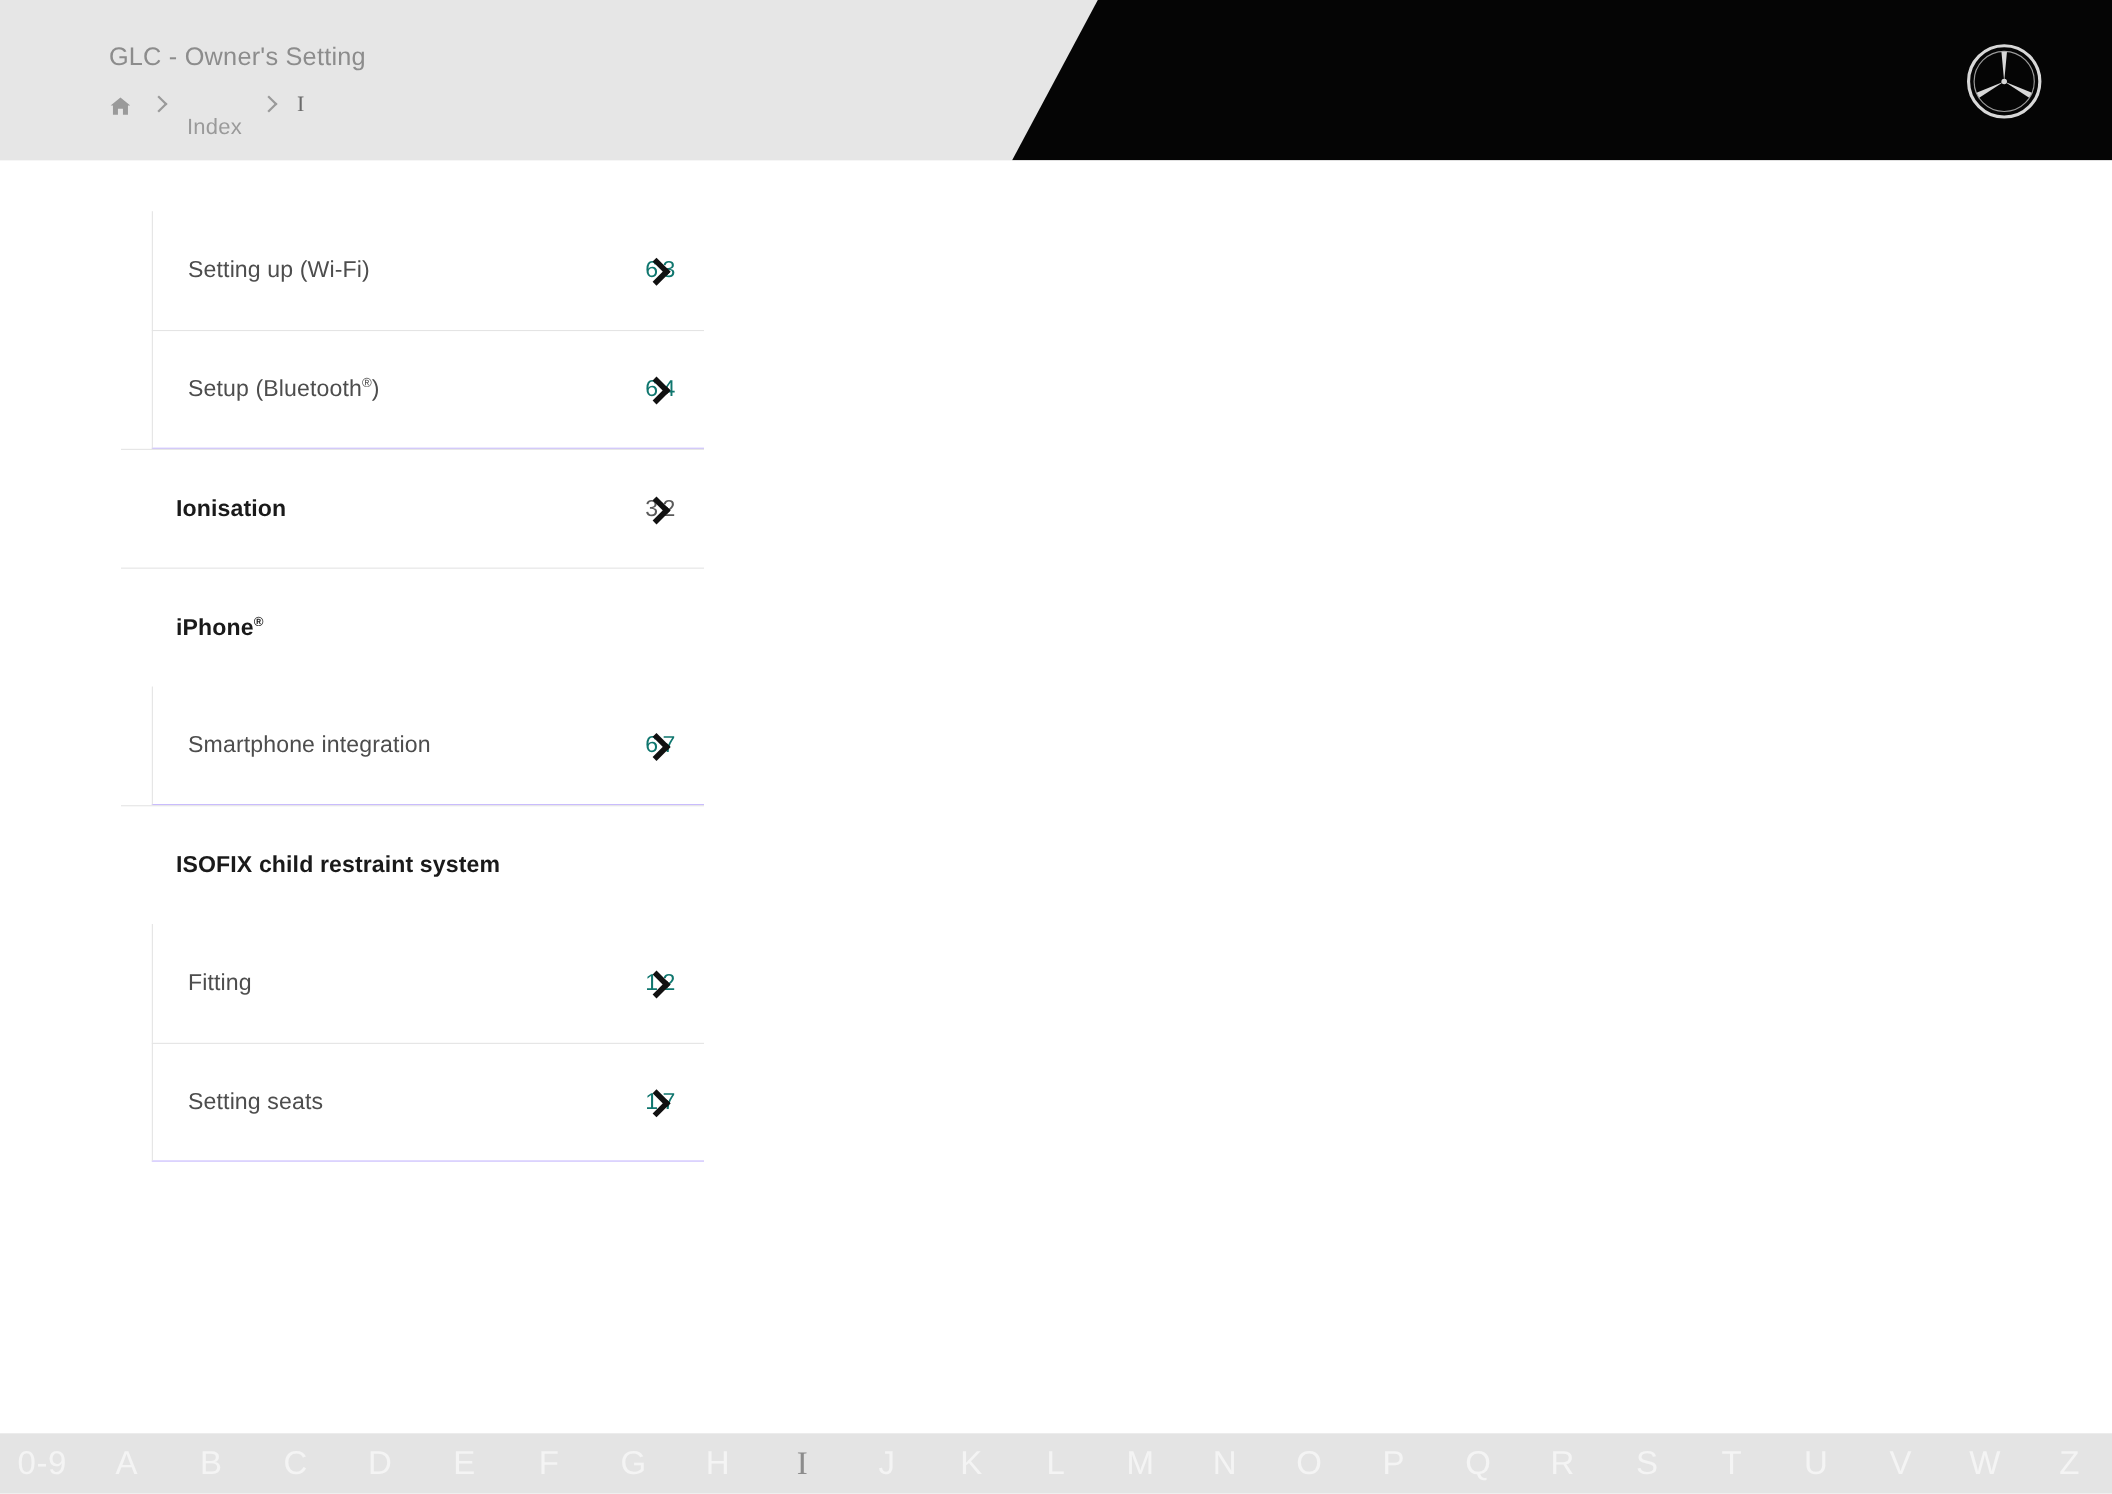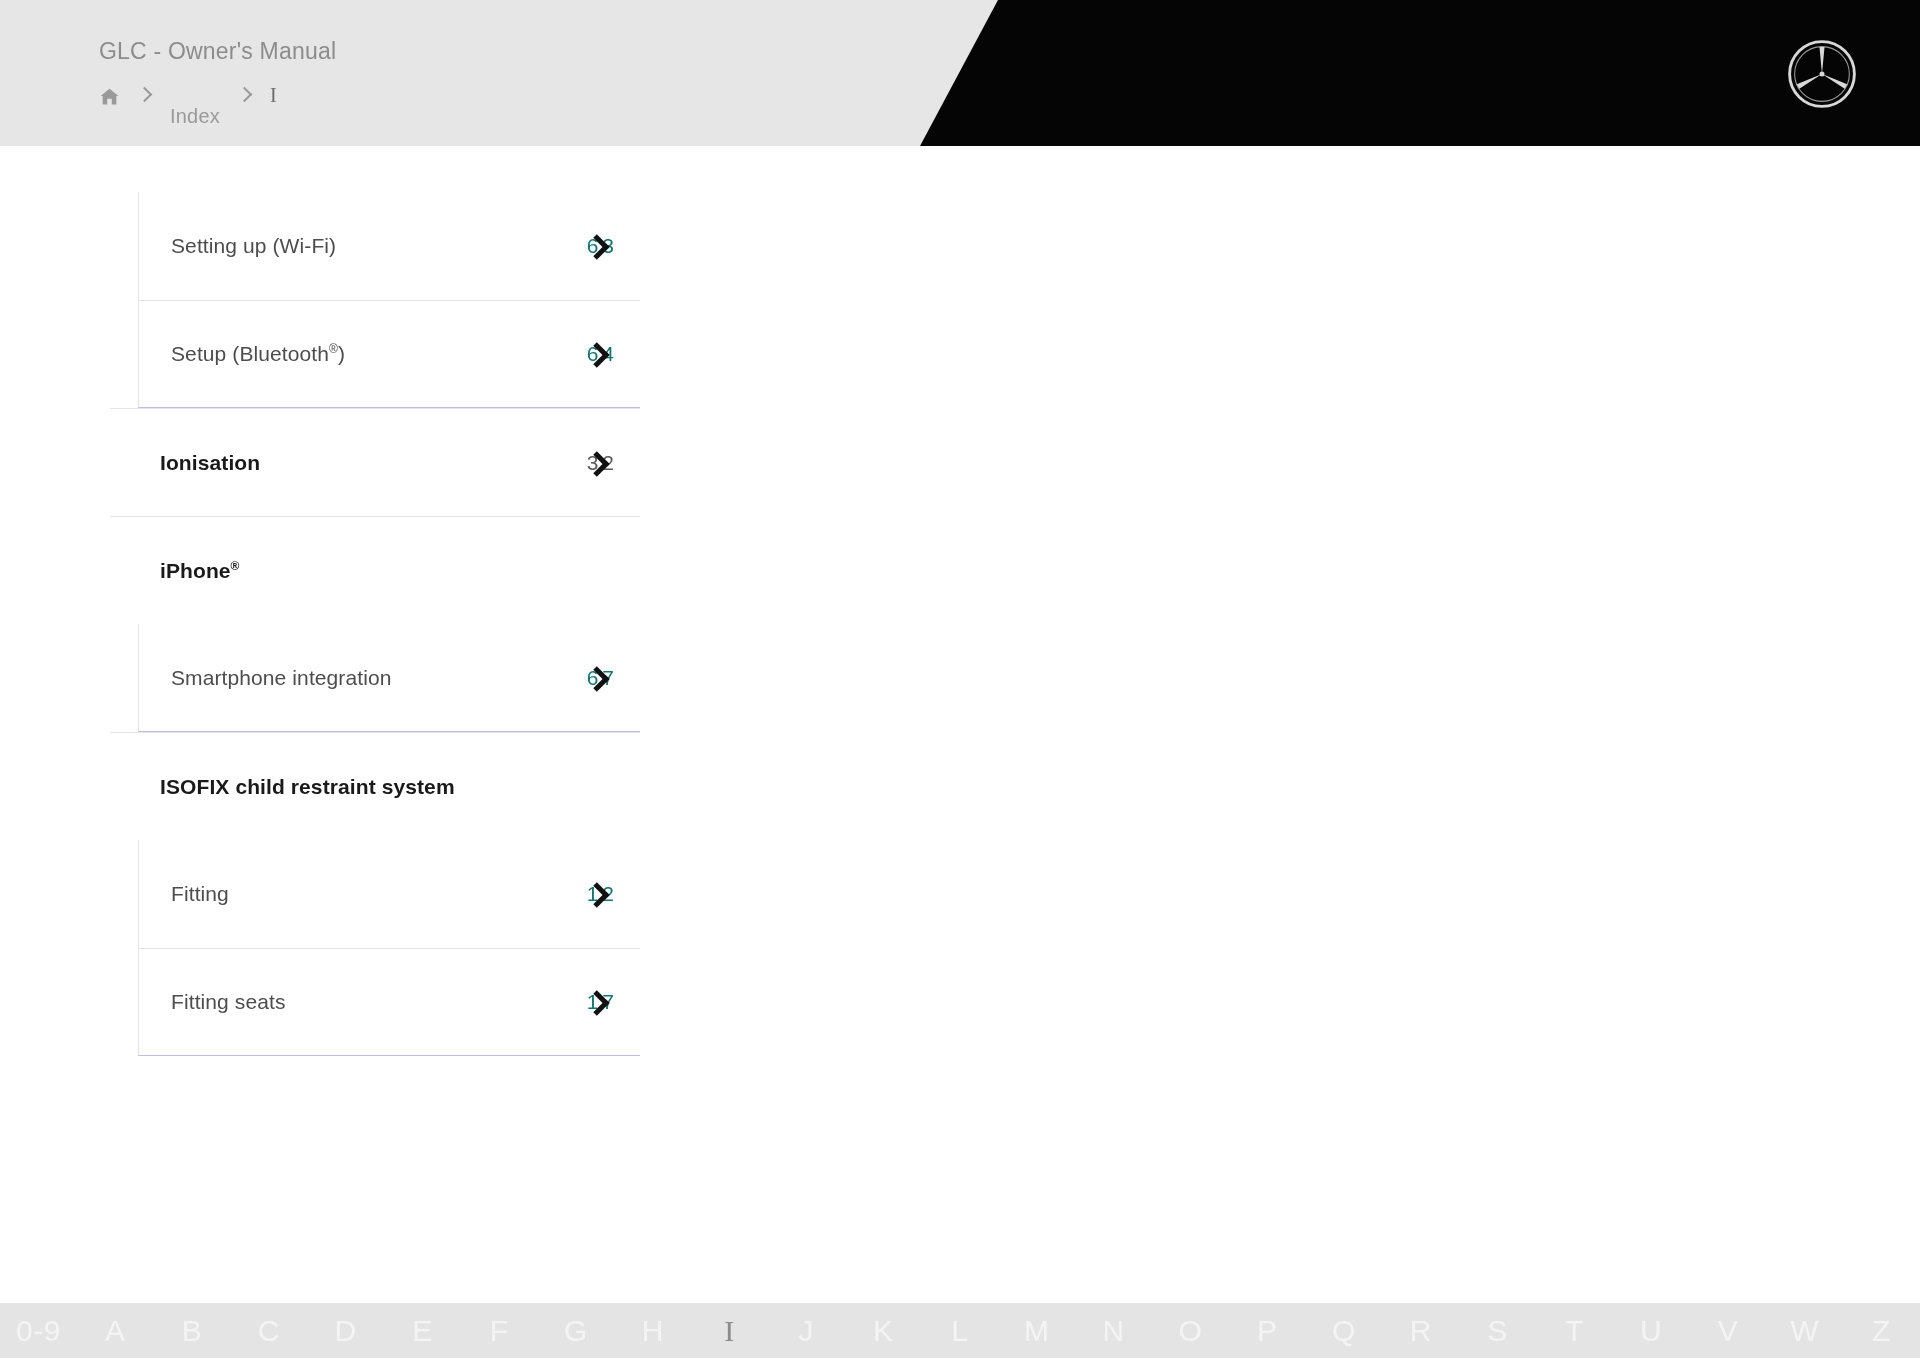--- a/index.html
+++ b/index.html
@@ -268,7 +268,7 @@
       </svg>
     </div>
 
-    <div class="header-title">GLC - Owner's Manual</div>
+    <div class="header-title">GLC - Owner's Setting</div>
 
     <div class="breadcrumb">
 

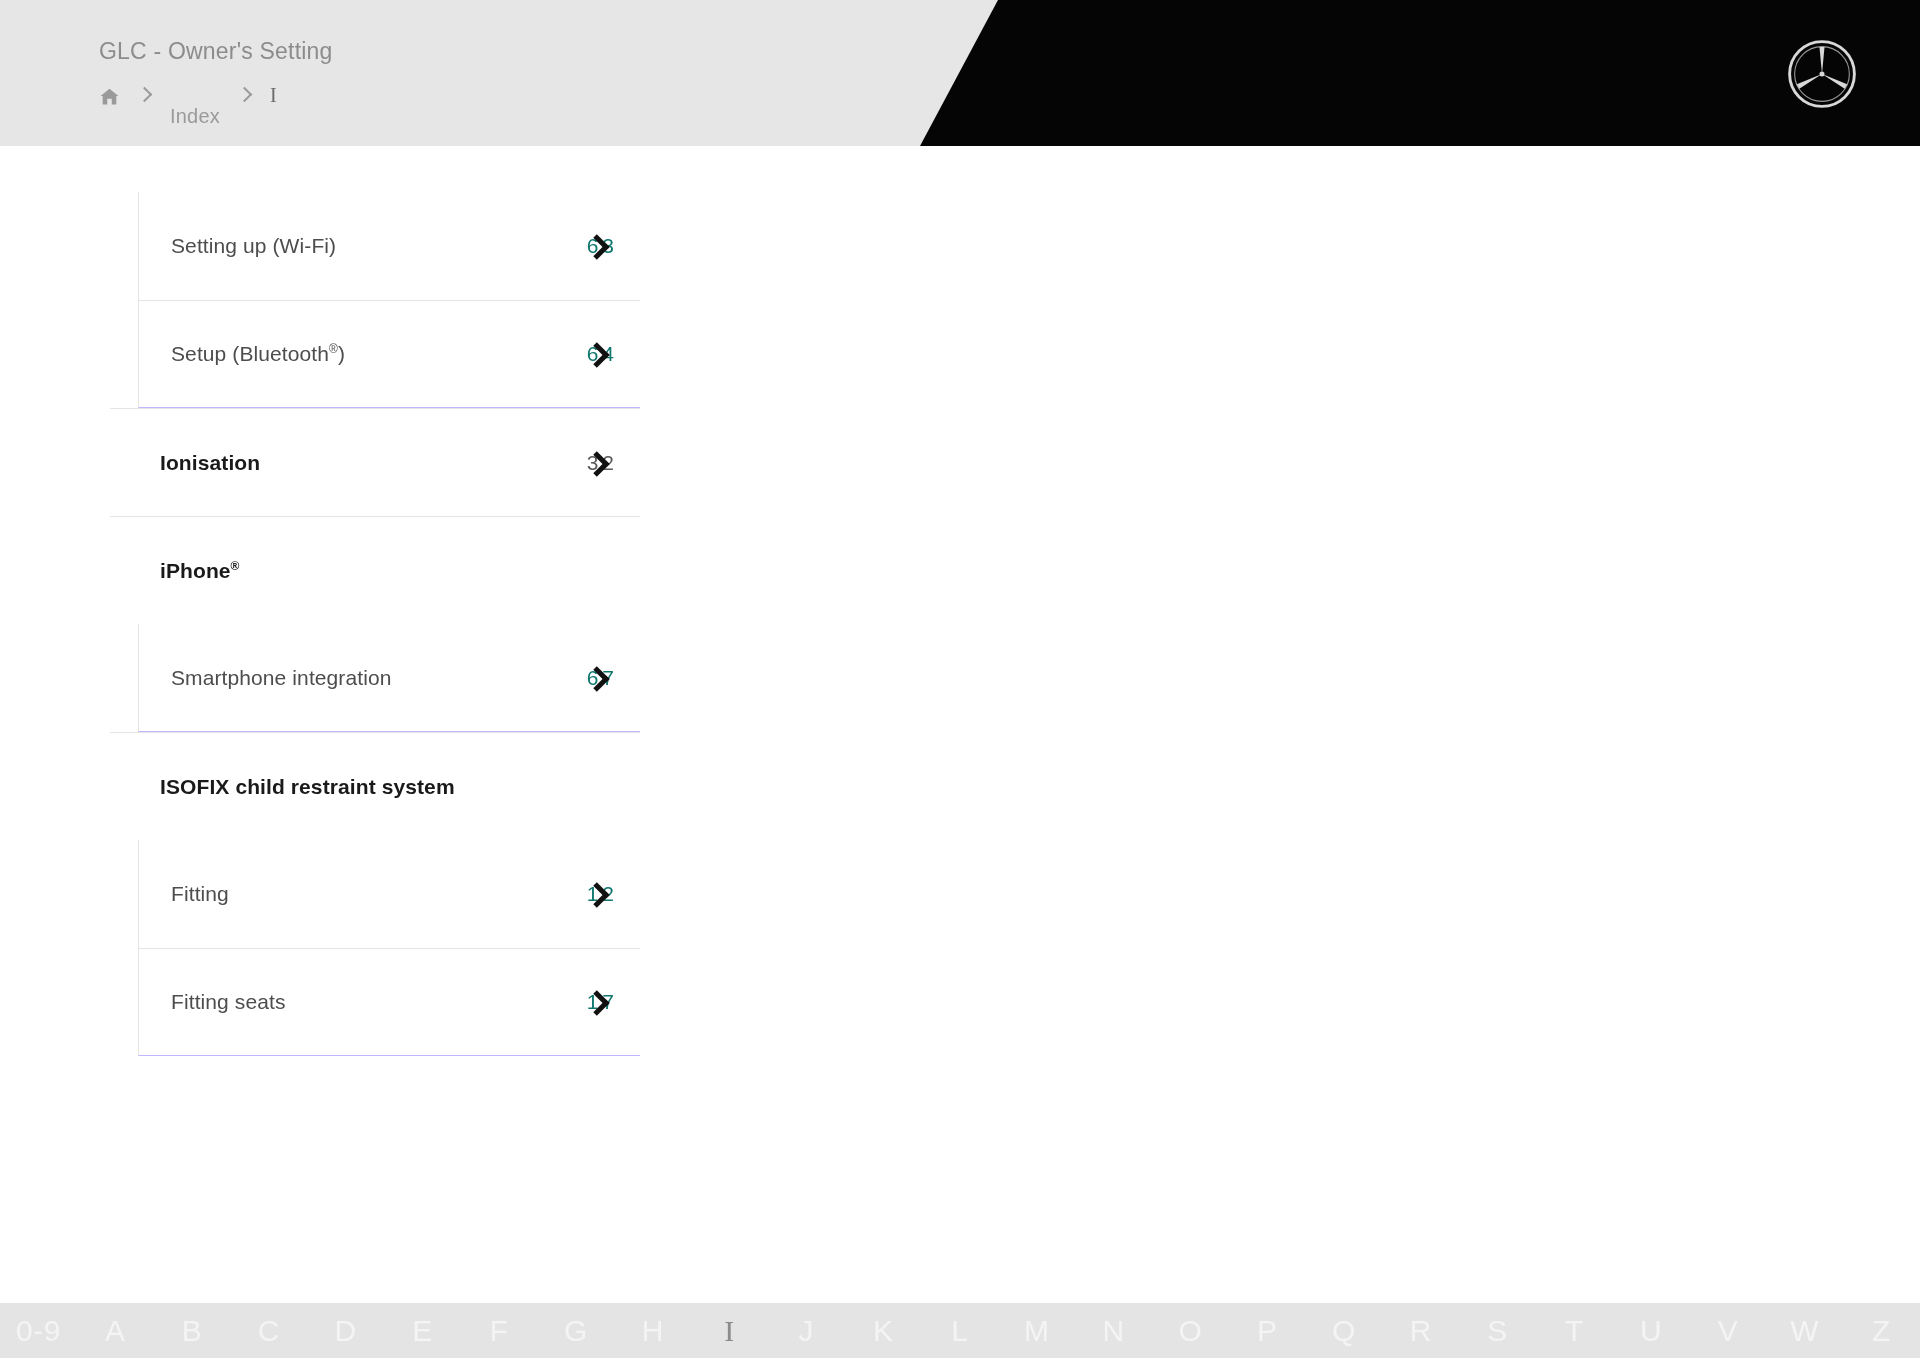--- a/index.html
+++ b/index.html
@@ -317,7 +317,7 @@
           <span class="idx-page">12<span class="chev"></span></span>
         </div>
         <div class="idx-sub last-sub">
-          <span class="idx-label">Fitting seats</span>
+          <span class="idx-label">Setting seats</span>
           <span class="idx-page">17<span class="chev"></span></span>
         </div>
       </div>

